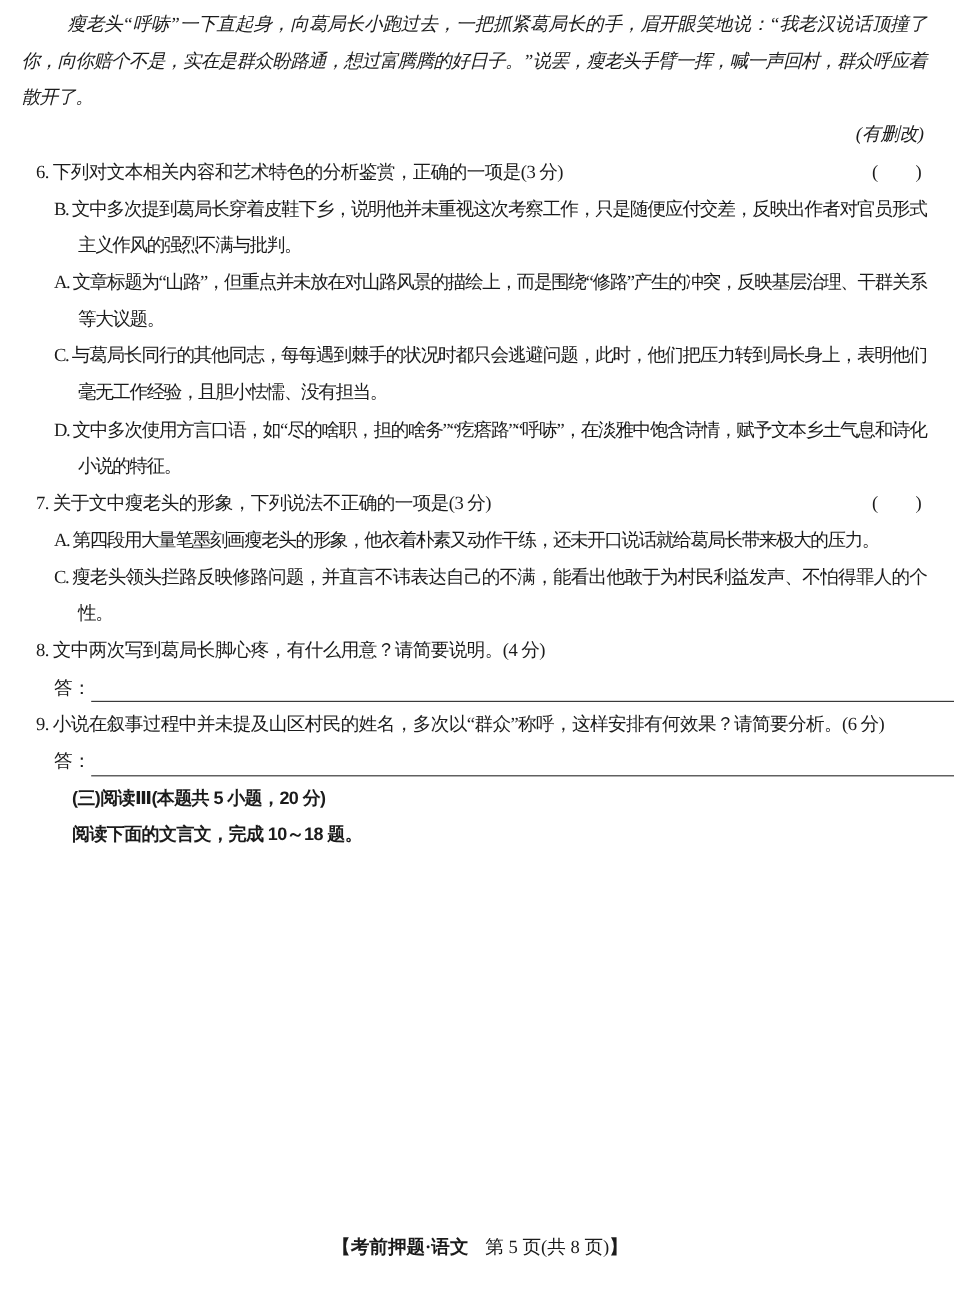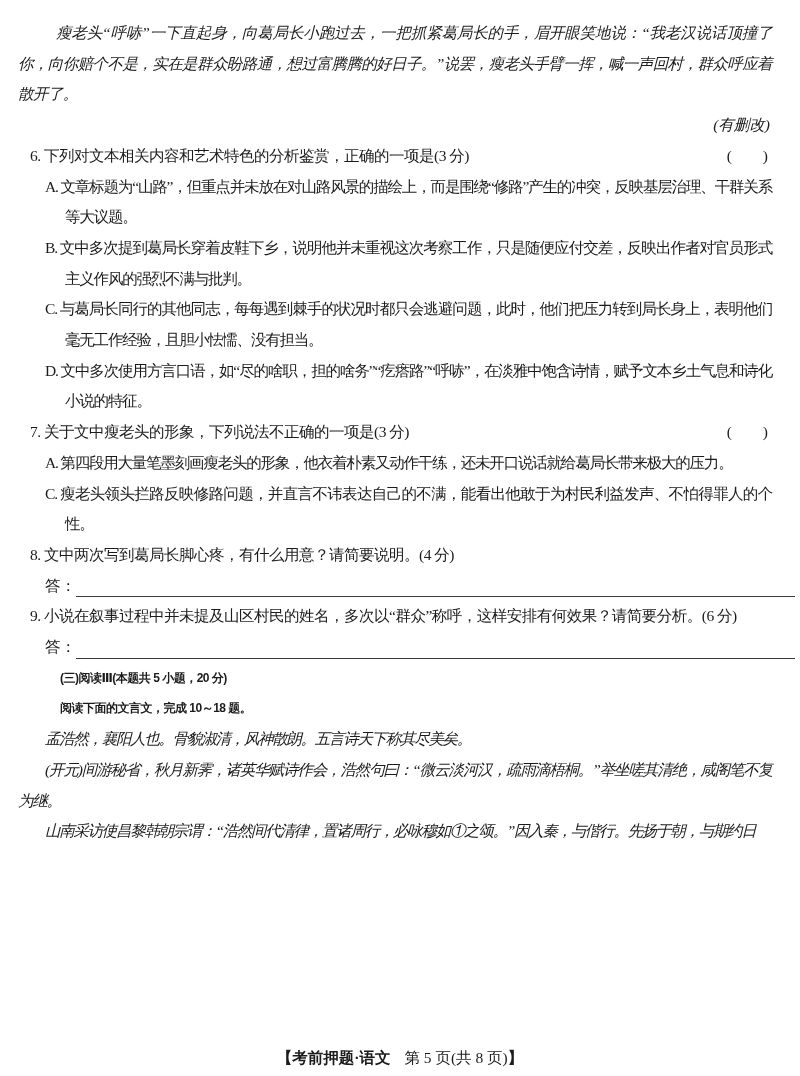--- a/index.html
+++ b/index.html
@@ -15,7 +15,7 @@
   .page{
     box-sizing:border-box;
     width:800px;height:1076px;
-    padding:18px 28px 0 18px;
+    padding:6px 28px 0 18px;
     position:relative;
   }
   .line{line-height:30.7px;}

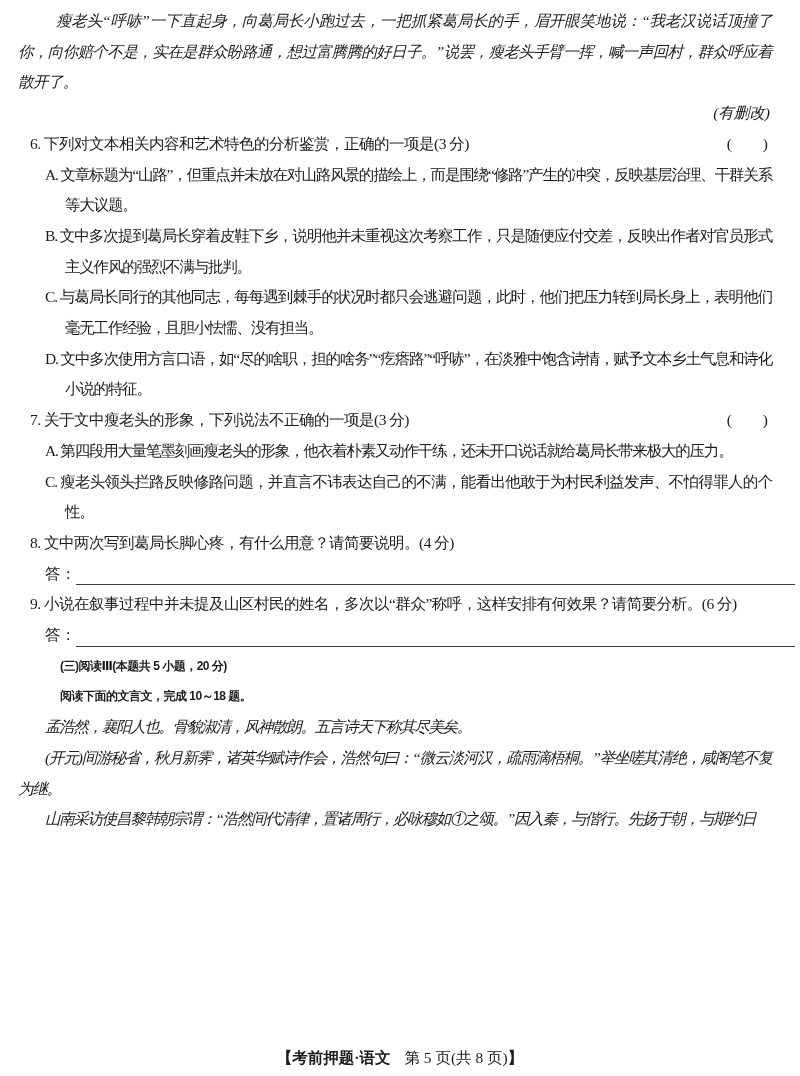--- a/index.html
+++ b/index.html
@@ -105,12 +105,12 @@
       <span>下列对文本相关内容和艺术特色的分析鉴赏，正确的一项是(3 分)</span>
     </p>
     <p class="option line">
+      <span>B.</span>
+      <span>文中多次提到葛局长穿着皮鞋下乡，说明他并未重视这次考察工作，只是随便应付交差，反映出作者对官员形式主义作风的强烈不满与批判。</span>
+    </p>
+    <p class="option line">
       <span>A.</span>
       <span>文章标题为“山路”，但重点并未放在对山路风景的描绘上，而是围绕“修路”产生的冲突，反映基层治理、干群关系等大议题。</span>
-    </p>
-    <p class="option line">
-      <span>B.</span>
-      <span>文中多次提到葛局长穿着皮鞋下乡，说明他并未重视这次考察工作，只是随便应付交差，反映出作者对官员形式主义作风的强烈不满与批判。</span>
     </p>
     <p class="option line">
       <span>C.</span>

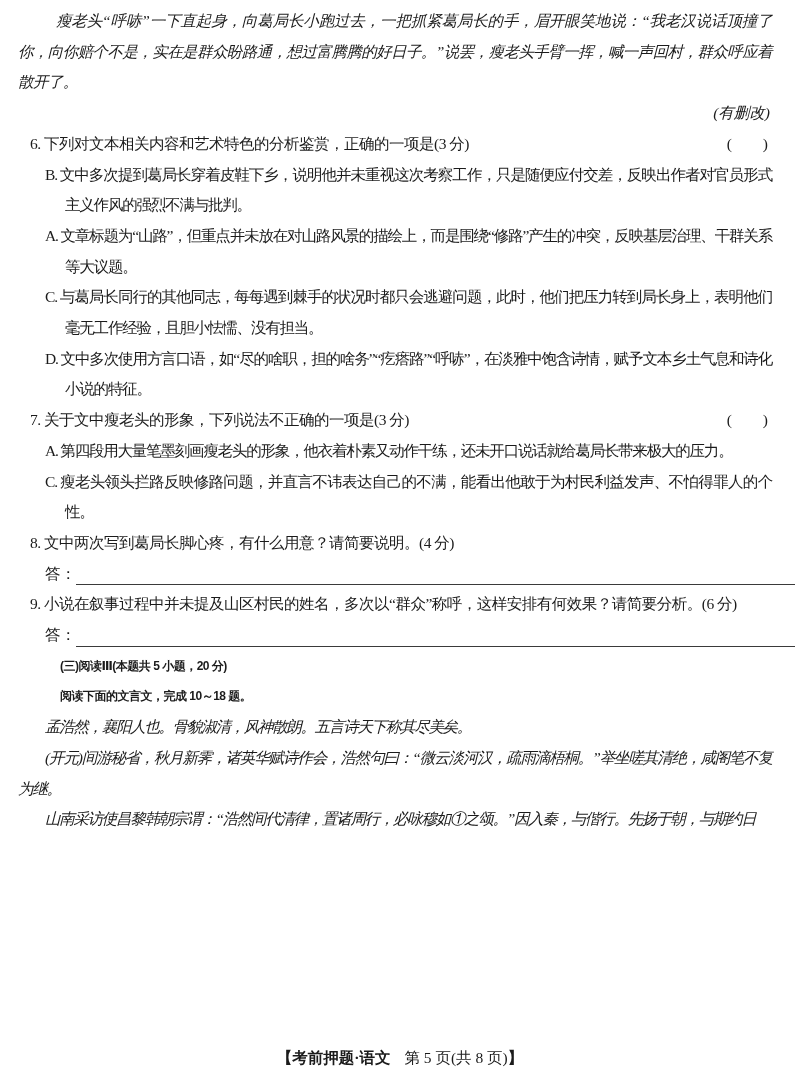--- a/index.html
+++ b/index.html
@@ -74,7 +74,7 @@
     font-family:"Liberation Sans","DejaVu Sans",sans-serif;
     font-weight:700;
     letter-spacing:-0.5px;
-    font-size:12px;
+    font-size:15px;
   }
   .footer{
     position:absolute;

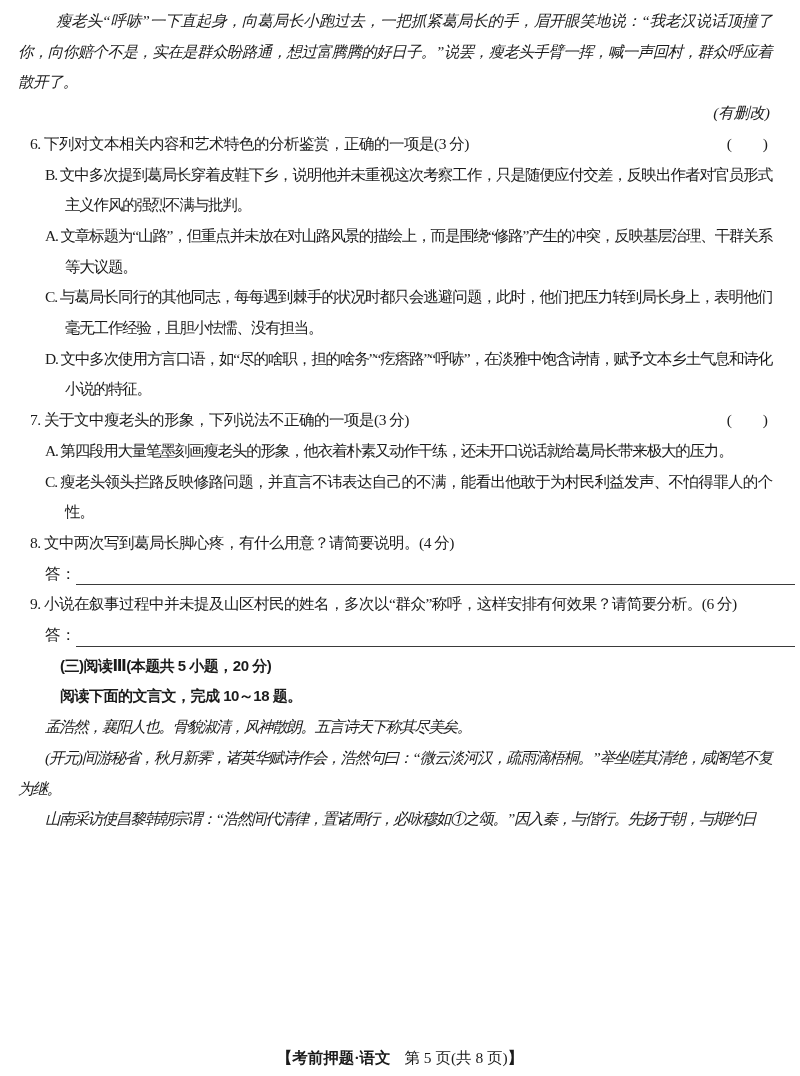--- a/index.html
+++ b/index.html
@@ -165,11 +165,6 @@
     <p class="sec line">阅读下面的文言文，完成 10～18 题。</p>
   </div>
 
-  <div>
-    <p class="classical-para kai line">孟浩然，襄阳人也。骨貌淑清，风神散朗。五言诗天下称其尽美矣。</p>
-    <p class="classical-para kai line">(开元)间游秘省，秋月新霁，诸英华赋诗作会，浩然句曰：“微云淡河汉，疏雨滴梧桐。”举坐嗟其清绝，咸阁笔不复为继。</p>
-    <p class="classical-para kai line clip-1">山南采访使昌黎韩朝宗谓：“浩然间代清律，置诸周行，必咏穆如①之颂。”因入秦，与偕行。先扬于朝，与期约日</p>
-  </div>
 
   <div class="footer">
     <span class="brk">【</span><span class="brand">考前押题·语文</span><span class="pages">第 5 页(共 8 页)</span><span class="brk">】</span>

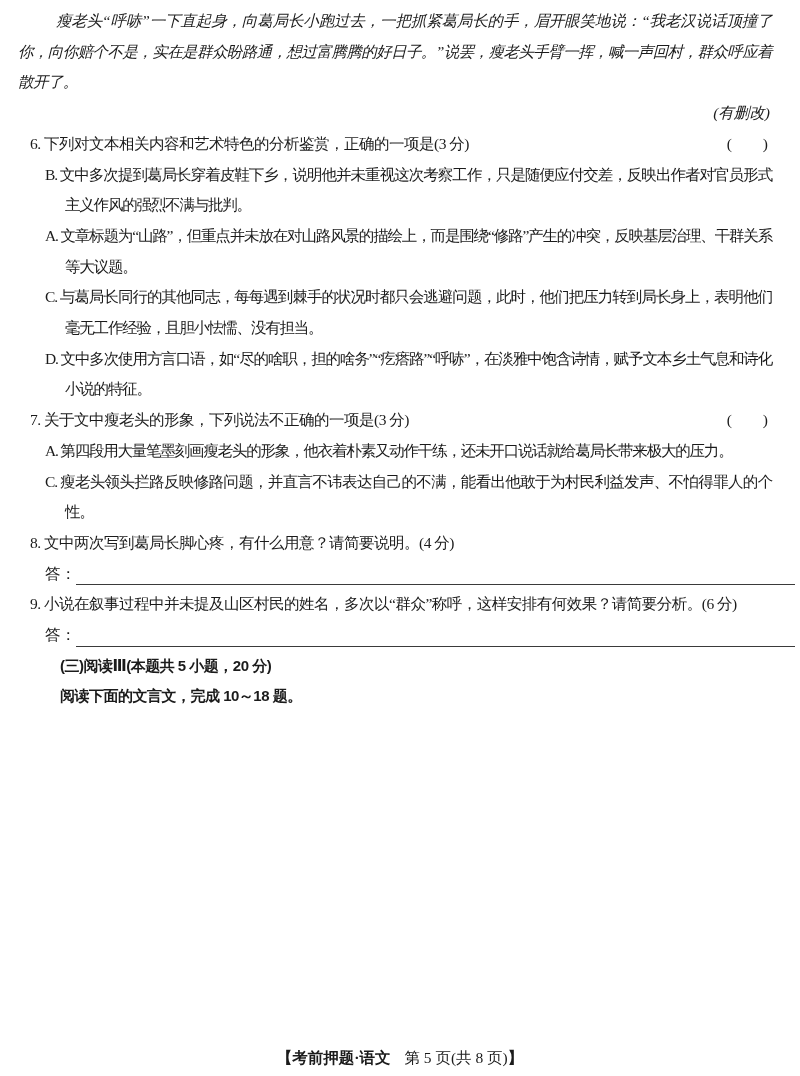--- a/index.html
+++ b/index.html
@@ -79,7 +79,7 @@
   .footer{
     position:absolute;
     left:0;right:0;
-    bottom:6px;
+    bottom:24px;
     text-align:center;
     line-height:24px;
     letter-spacing:0;

